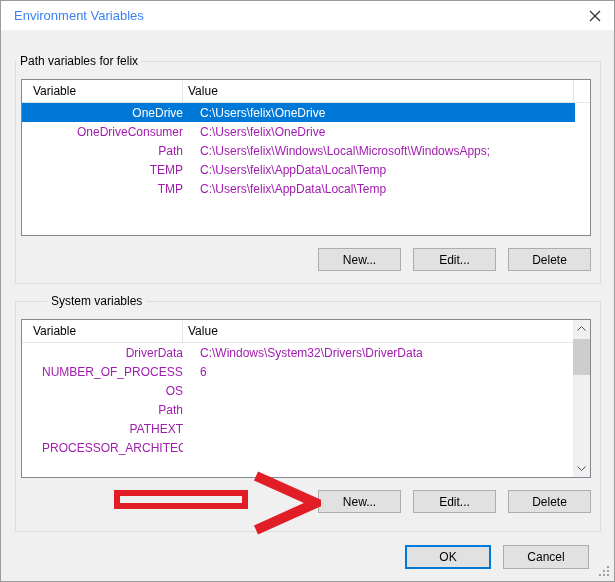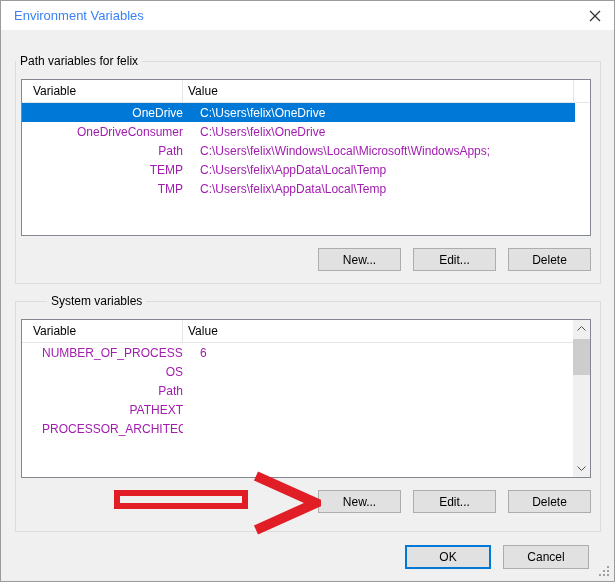--- a/index.html
+++ b/index.html
@@ -128,6 +128,10 @@
       <div class="hdr-val">Value</div>
     </div>
     <div class="lv-row">
+      <div class="cell-var">DriverData</div>
+      <div class="cell-val">C:\Windows\System32\Drivers\DriverData</div>
+    </div>
+    <div class="lv-row">
       <div class="cell-var">NUMBER_OF_PROCESSORS</div>
       <div class="cell-val">6</div>
     </div>

